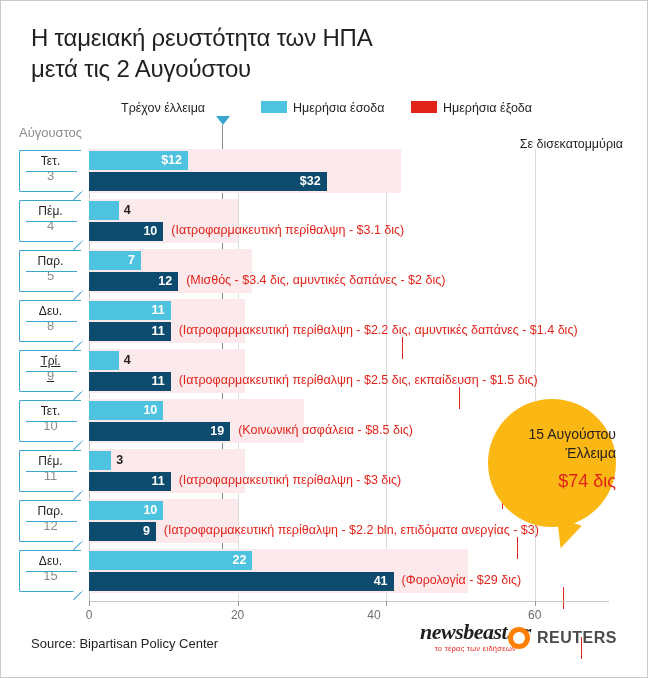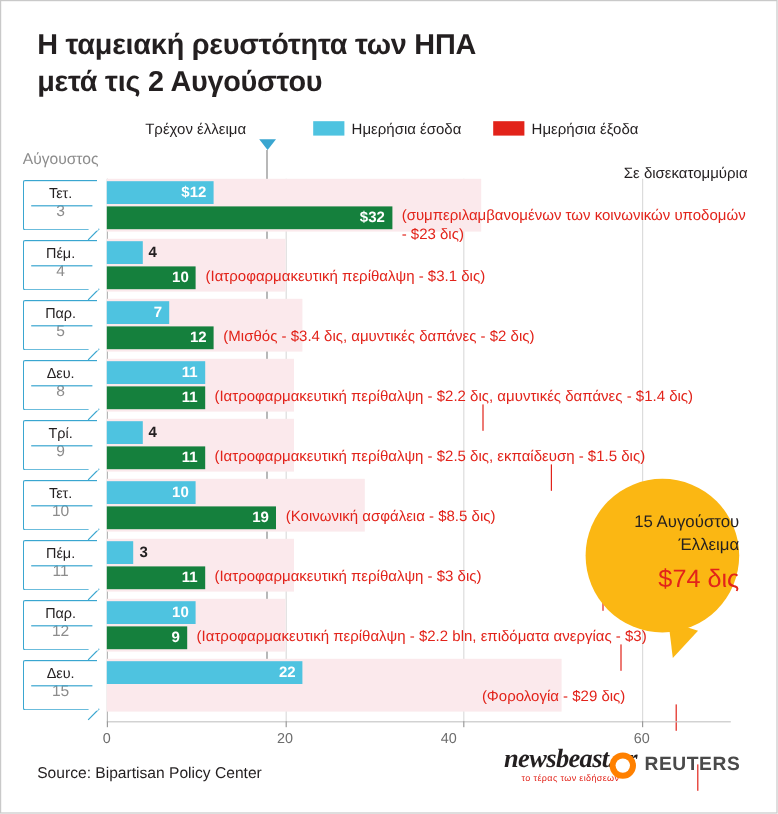--- a/index.html
+++ b/index.html
@@ -23,7 +23,7 @@
     left:30px; top:22px;
     width:560px;
     font-size:24px;
-    font-weight:bold;
+    font-weight:normal;
     line-height:1.28;
     color:#231f20;
     letter-spacing:-0.2px;

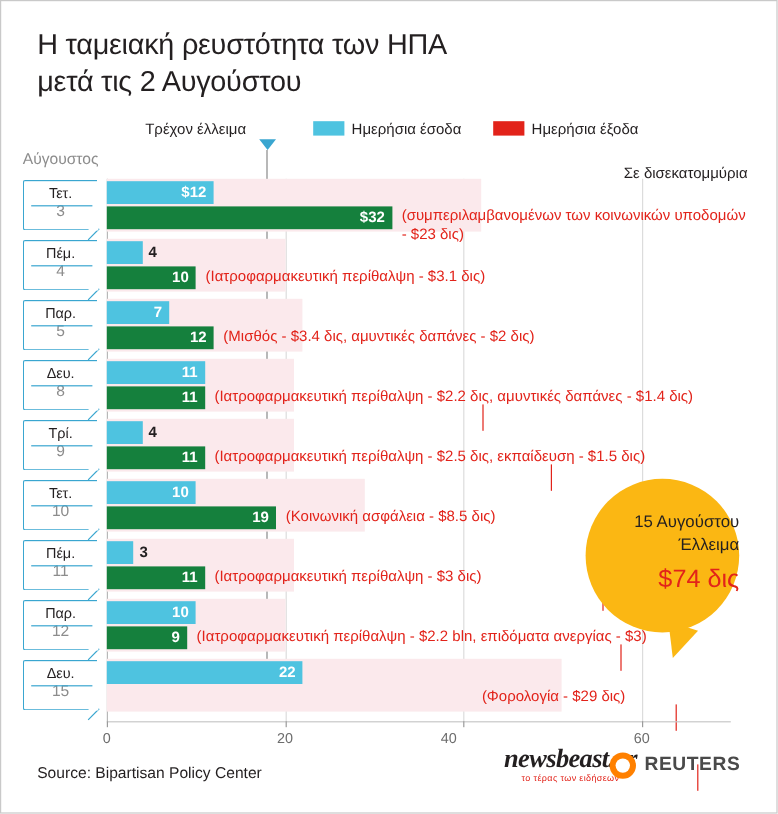--- a/index.html
+++ b/index.html
@@ -336,7 +336,7 @@
           <span class="foldline"></span>
           <span class="fold"></span>
         </div>
-        <div class="bar bar-blue" style="left: 0px; top: 2px; width: 89px;">
+        <div class="bar bar-blue" style="left: 0px; top: 2px; width: 99px;">
           <span class="bar-val">$12</span>
         </div>
         <div class="bar bar-red" style="left: 0px; top: 23px; width: 237.714px;">

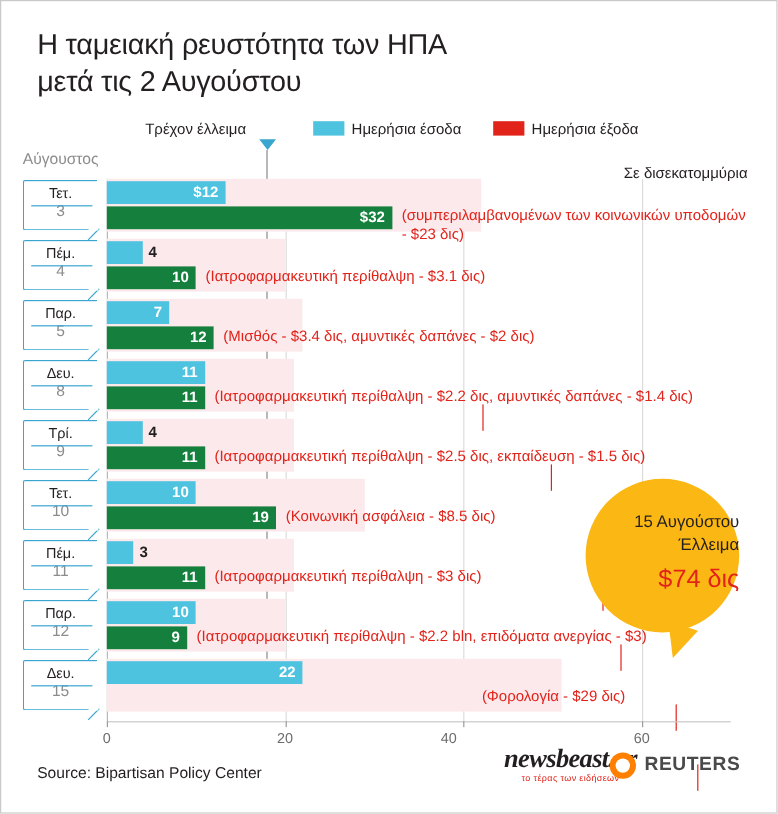--- a/index.html
+++ b/index.html
@@ -102,7 +102,7 @@
     border-radius:0;
   }
   .bar-blue{background:#4ec3e0;}
-  .bar-red{background:#15803d;}
+  .bar-red{background:#0c4a6e;}
   .bar-val{
     position:absolute;
     font-size:12.5px;

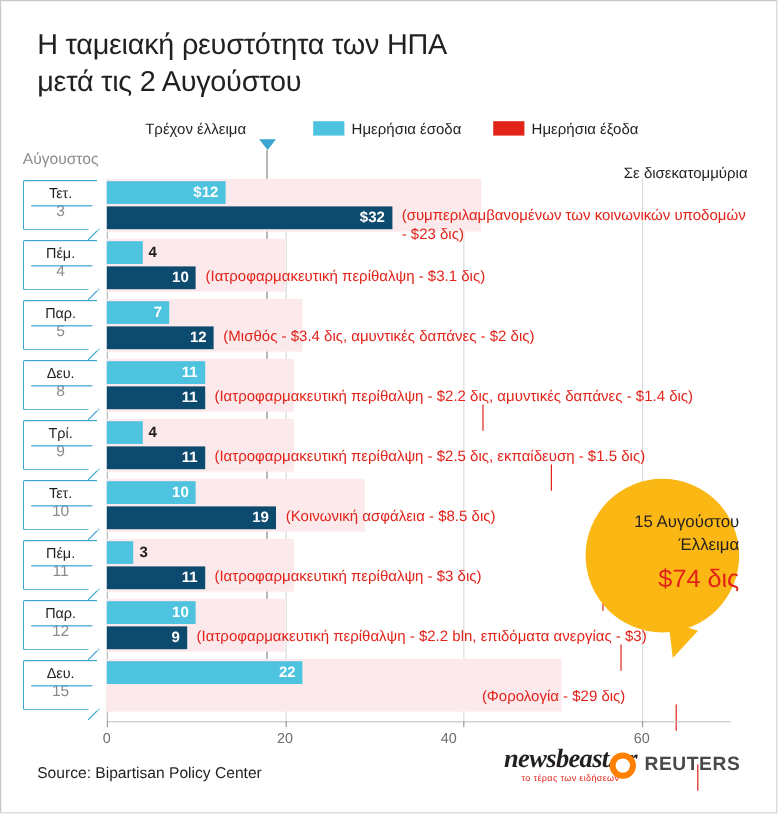--- a/index.html
+++ b/index.html
@@ -342,7 +342,6 @@
         <div class="bar bar-red" style="left: 0px; top: 23px; width: 237.714px;">
           <span class="bar-val">$32</span>
         </div>
-        <div class="annot wrap" style="top: 23px; left: 245.714px;">(συμπεριλαμβανομένων των κοινωνικών υποδομών - $23 δις)</div>
       </div>
       <div class="band" style="top: 50px; width: 148.571px;"></div>
       <div class="row-group" style="top: 50px; height: 44px;">

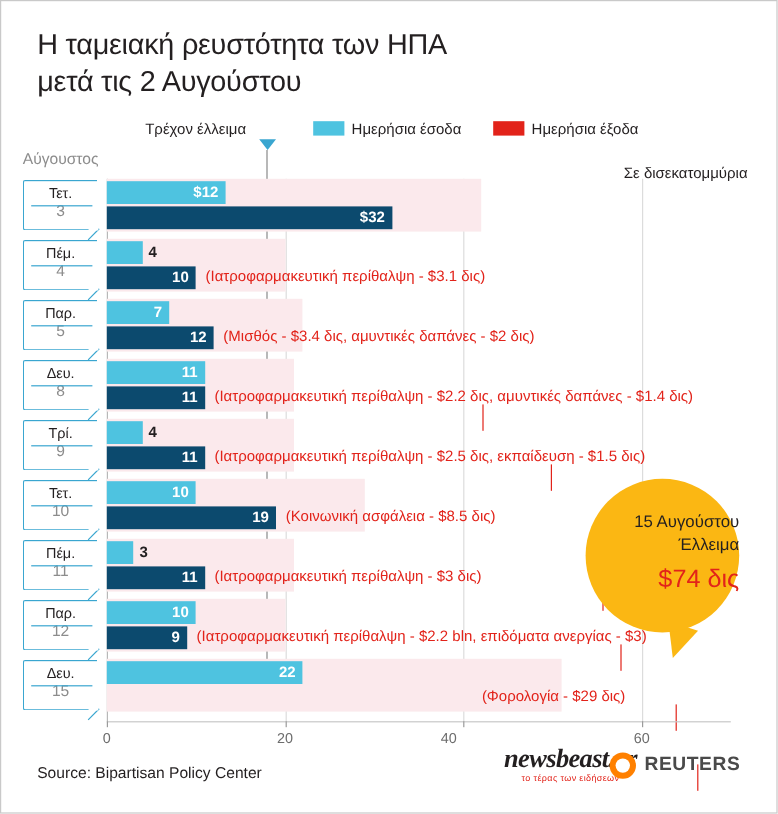--- a/index.html
+++ b/index.html
@@ -396,7 +396,7 @@
       </div>
       <div class="band" style="top: 200px; width: 156px;"></div>
       <div class="row-group" style="top: 200px; height: 44px;">
-        <div class="datetab" style="top: 1px;">
+        <div class="datetab" style="top: 1px; text-decoration: underline;">
           <span class="dow">Τρί.</span>
           <span class="sep"></span>
           <span class="dom">9</span>

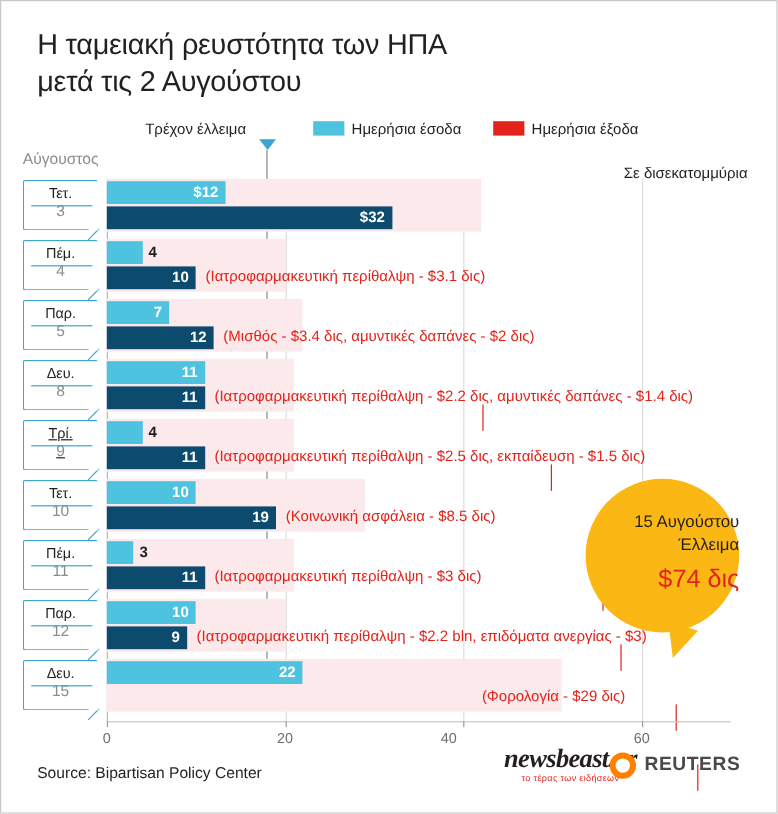--- a/index.html
+++ b/index.html
@@ -223,7 +223,7 @@
   }
   .callout .c2{
     display:block;
-    font-size:21px;
+    font-size:18px;
     color:#e2231a;
     margin-top:8px;
     font-weight:normal;

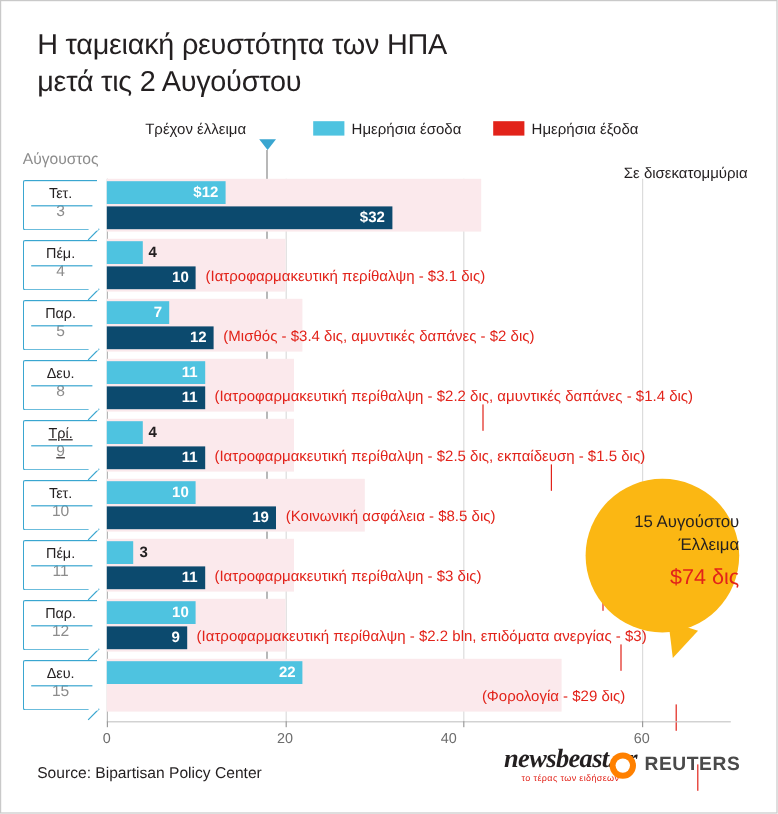--- a/index.html
+++ b/index.html
@@ -473,6 +473,9 @@
         </div>
         <div class="bar bar-blue" style="left: 0px; top: 2px; width: 163.429px;">
           <span class="bar-val">22</span>
+        </div>
+        <div class="bar bar-red" style="left: 0px; top: 23px; width: 304.571px;">
+          <span class="bar-val">41</span>
         </div>
         <div class="annot" style="top: 24px; left: 312.571px;">(Φορολογία - $29 δις)</div>
       </div>

